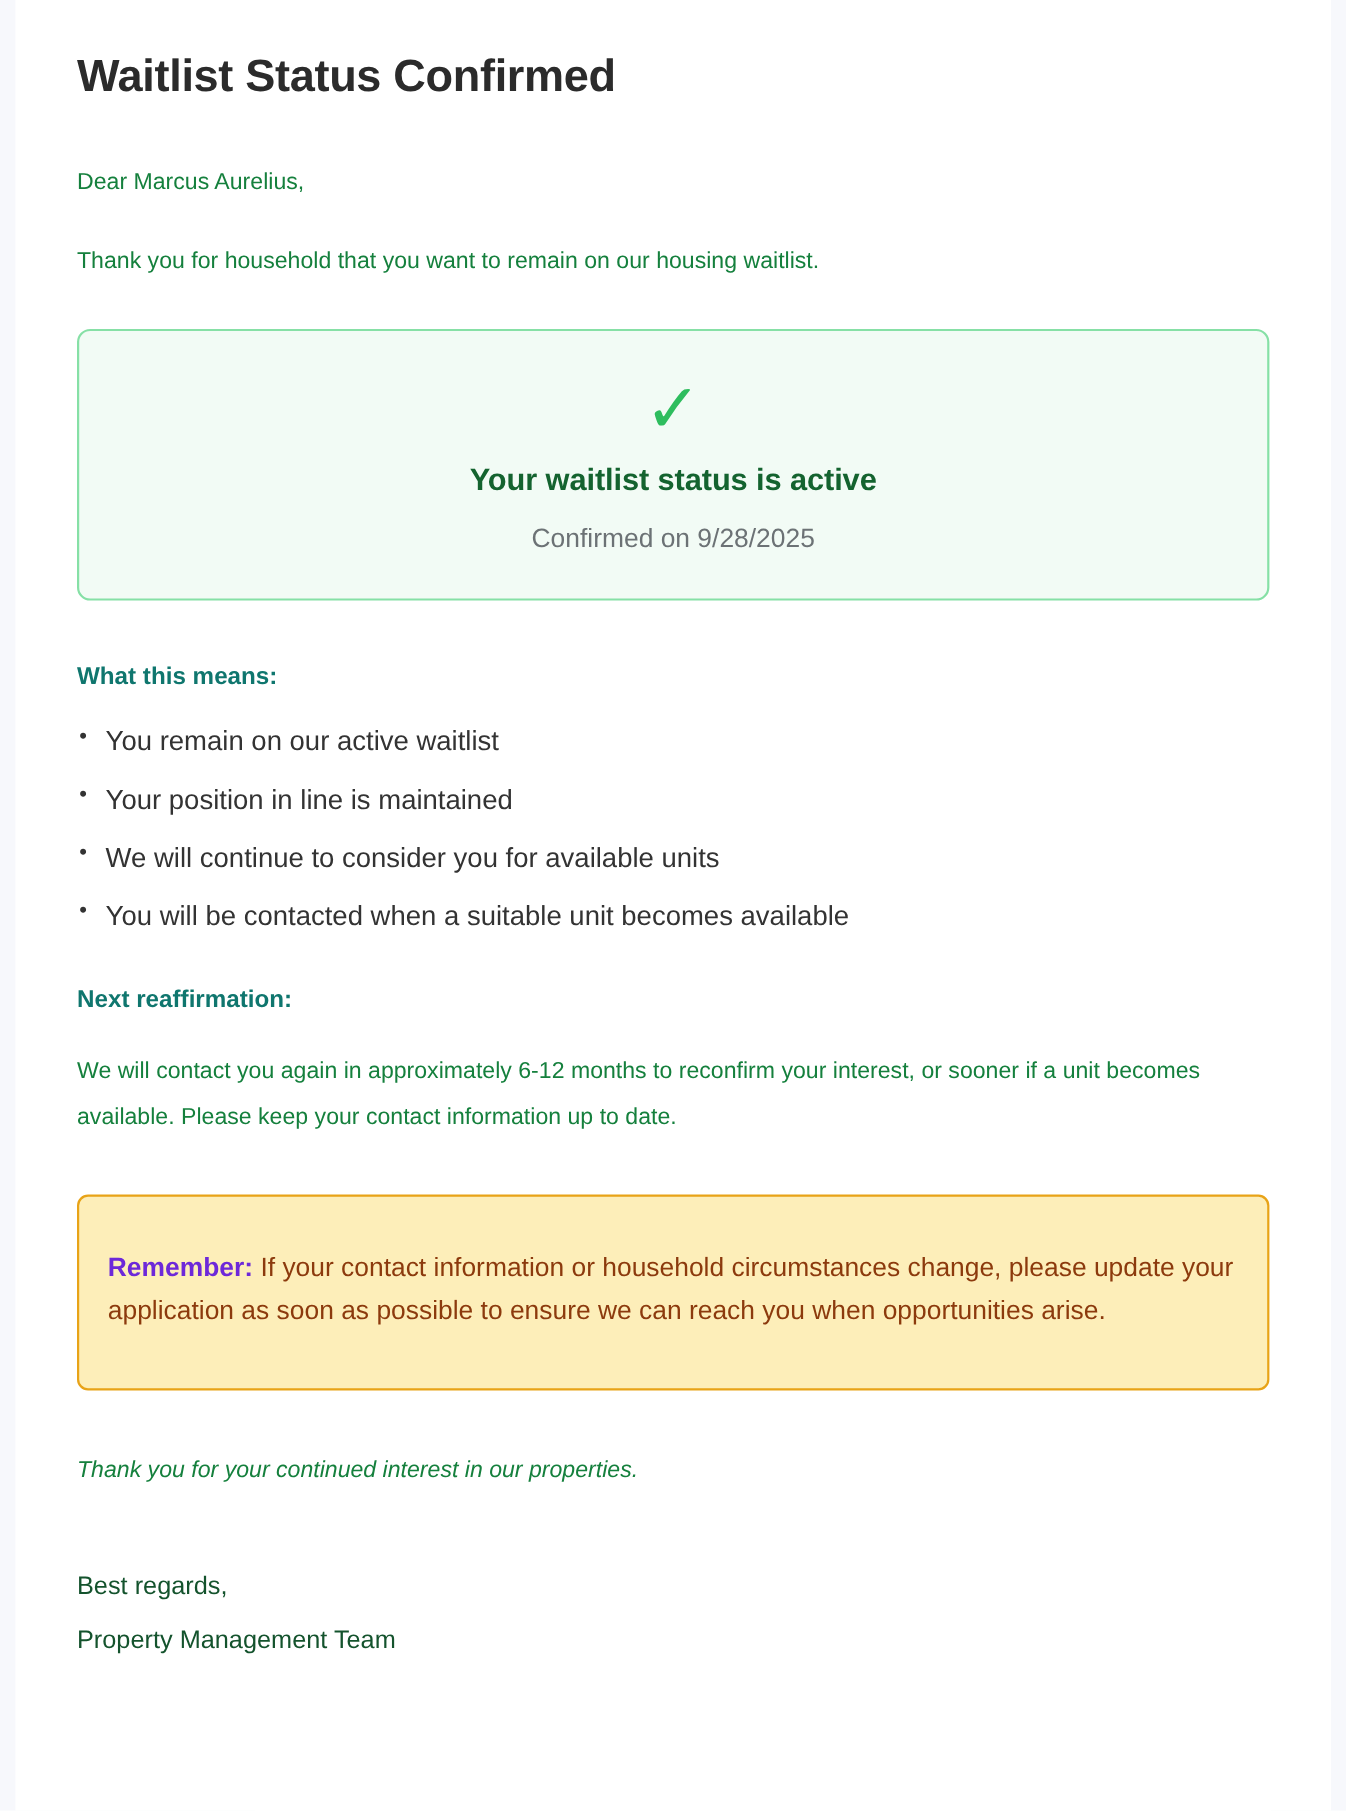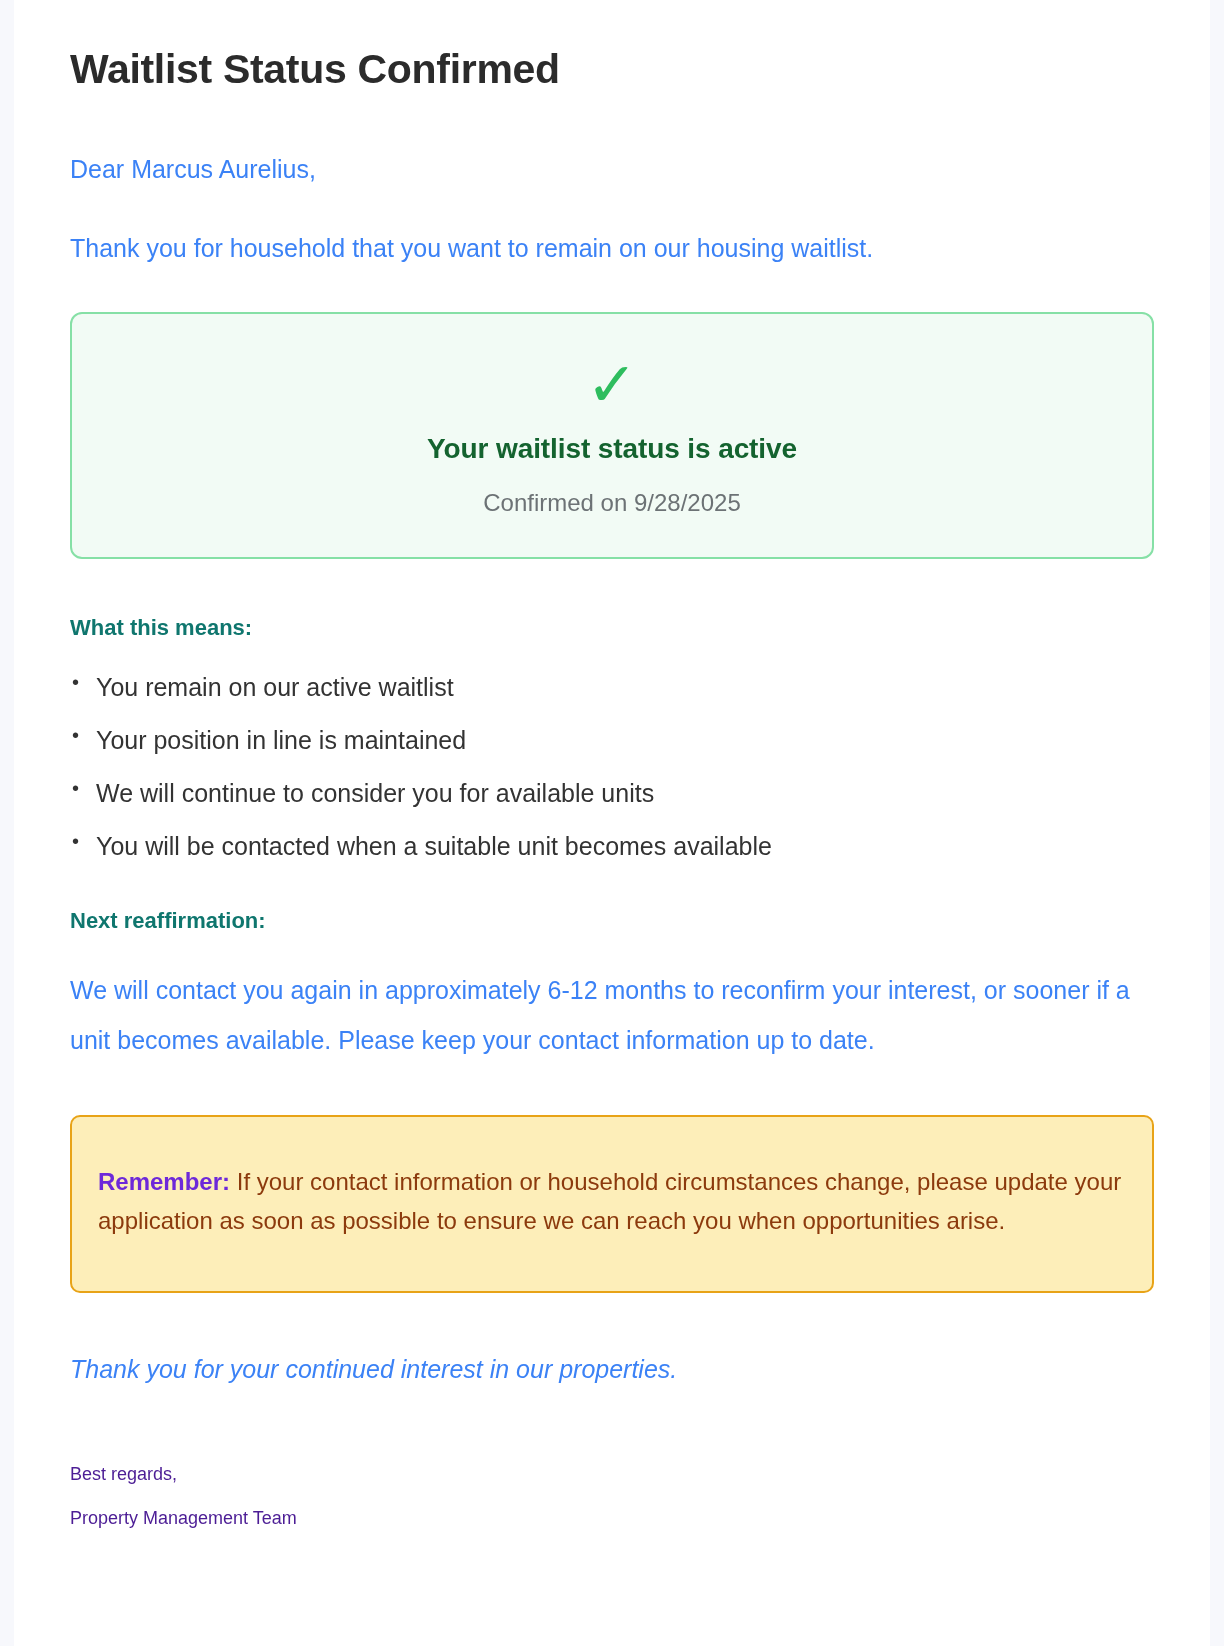--- a/index.html
+++ b/index.html
@@ -35,8 +35,8 @@
   }
 
   .para {
-    font-size: 25px;
-    color: #3b82f6;
+    font-size: 21px;
+    color: #15803d;
     line-height: 1.62;
     margin: 0 0 36px 0;
   }

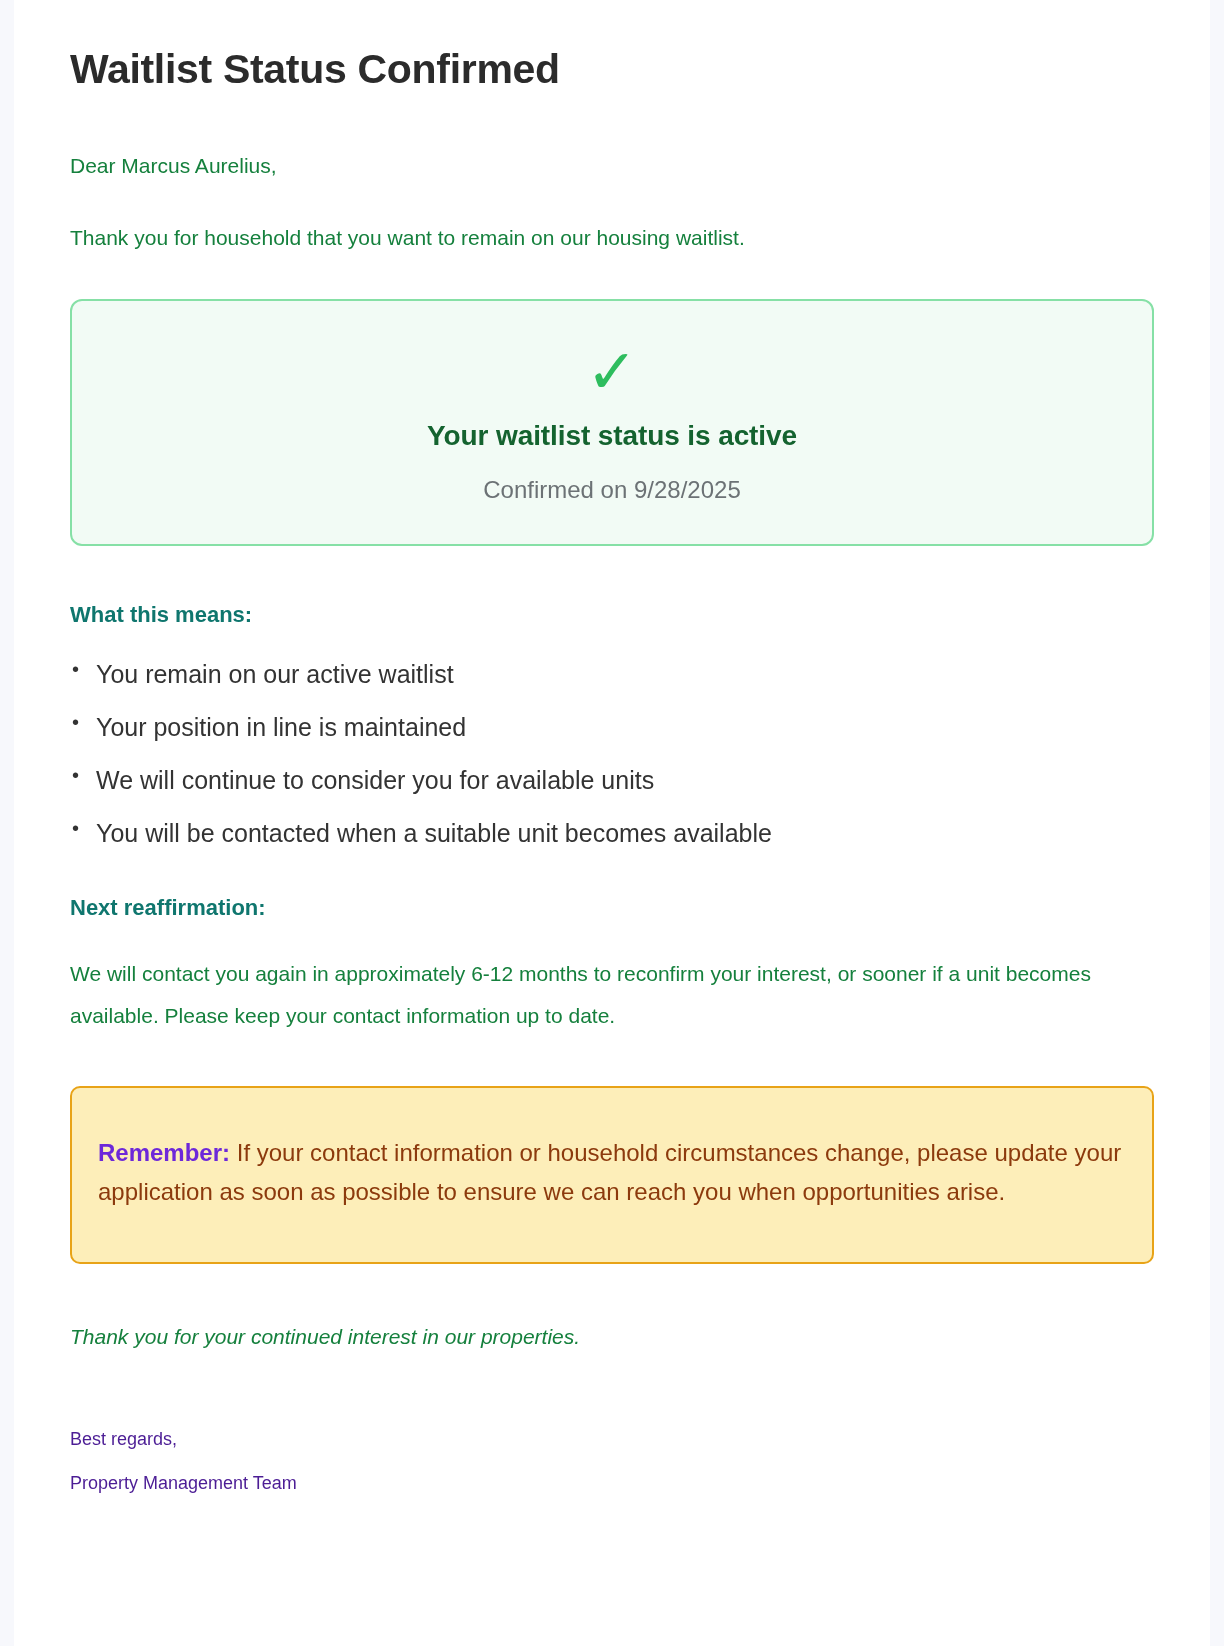--- a/index.html
+++ b/index.html
@@ -146,8 +146,8 @@
     margin-top: 0;
   }
   .signoff-line {
-    font-size: 18px;
-    color: #4c1d95;
+    font-size: 23px;
+    color: #14532d;
     line-height: 1.0;
     margin-bottom: 26px;
   }

